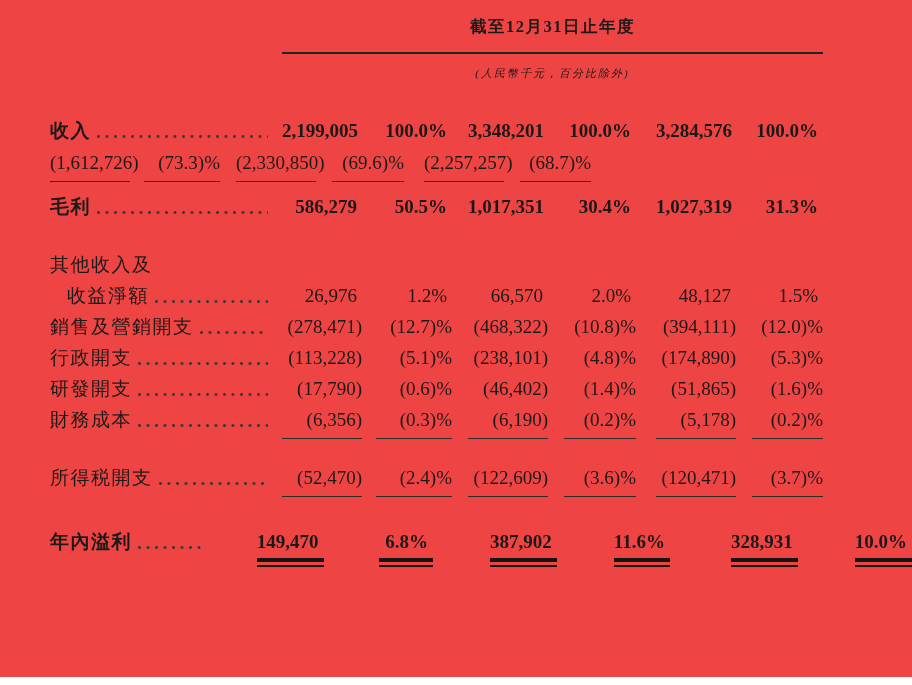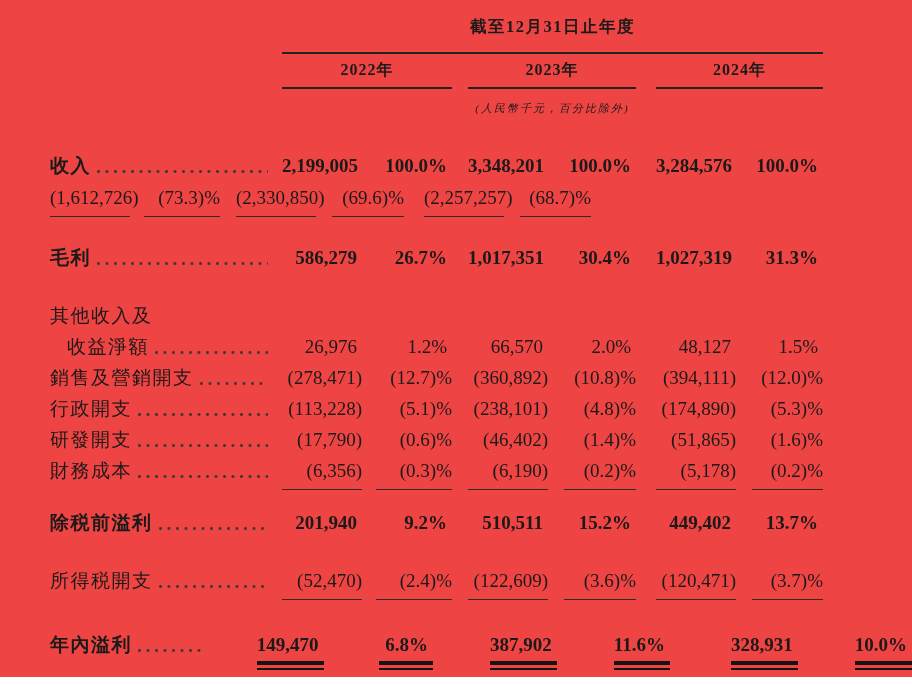--- a/index.html
+++ b/index.html
@@ -115,11 +115,6 @@
   <div class="hdr-title">截至12月31日止年度</div>
   <div class="hdr-rule"></div>
 
-  <div class="hdr-years">
-    <div class="y y1">2022年</div>
-    <div class="y y2">2023年</div>
-    <div class="y y3">2024年</div>
-  </div>
 
   <div class="hdr-note">(人民幣千元，百分比除外)</div>
 

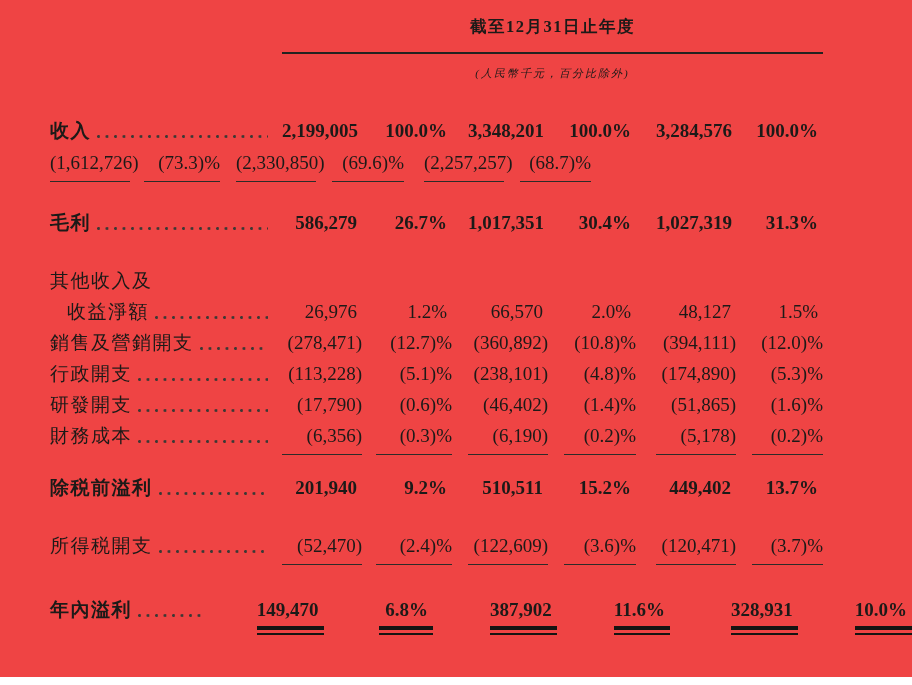--- a/index.html
+++ b/index.html
@@ -104,7 +104,7 @@
   .mt-m   { margin-top: 32px; }
   .mt-ml  { margin-top: 38px; }
   .mt-l   { margin-top: 38px; }
-  .mt-xl  { margin-top: 40px; align-items: center; }
+  .mt-xl  { margin-top: 24px; align-items: center; }
   .mt-xxl { margin-top: 44px; gap: 41px; }
 </style>
 </head>

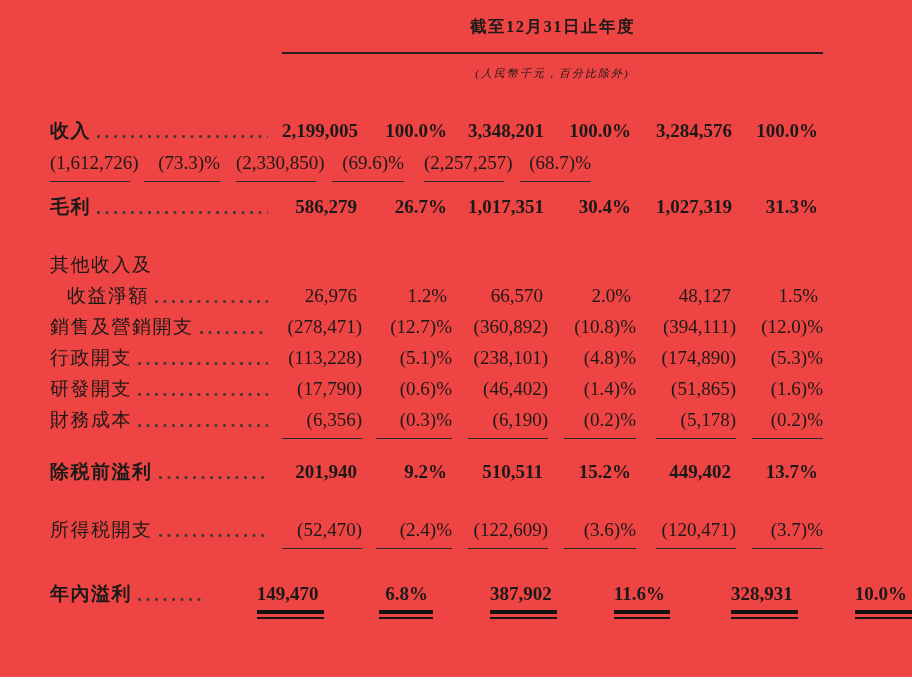--- a/index.html
+++ b/index.html
@@ -145,7 +145,7 @@
         <span class="leader"></span>
       </div>
     <div class="c c1 pos">586,279</div>
-        <div class="c c2 pos">26.7%</div>
+        <div class="c c2 pos">50.5%</div>
         <div class="c c3 pos">1,017,351</div>
         <div class="c c4 pos">30.4%</div>
         <div class="c c5 pos">1,027,319</div>

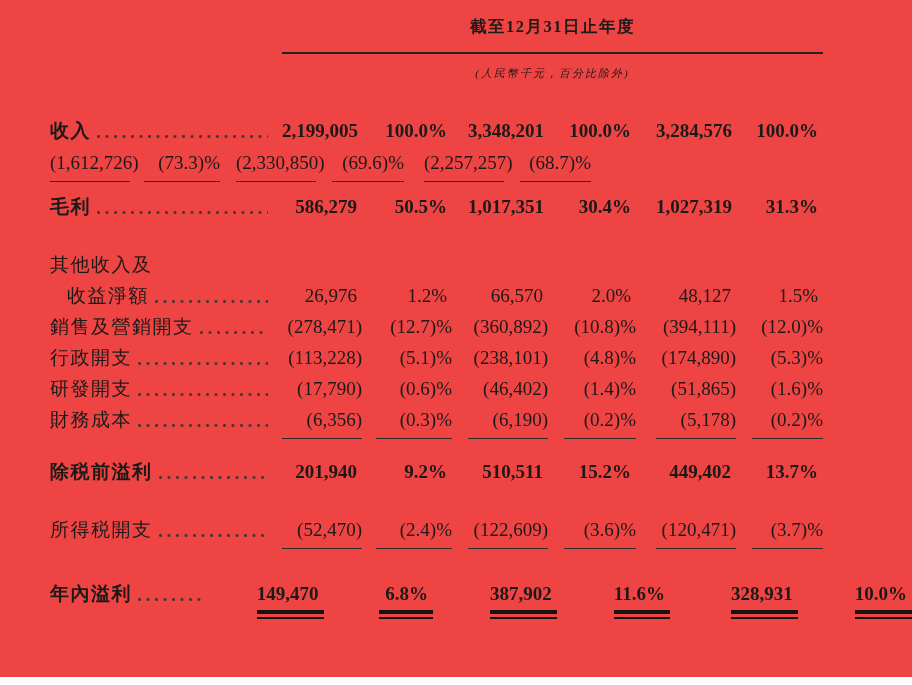--- a/index.html
+++ b/index.html
@@ -176,7 +176,7 @@
       </div>
     <div class="c c1">(278,471)</div>
         <div class="c c2">(12.7)%</div>
-        <div class="c c3">(360,892)</div>
+        <div class="c c3">(468,322)</div>
         <div class="c c4">(10.8)%</div>
         <div class="c c5">(394,111)</div>
         <div class="c c6">(12.0)%</div>

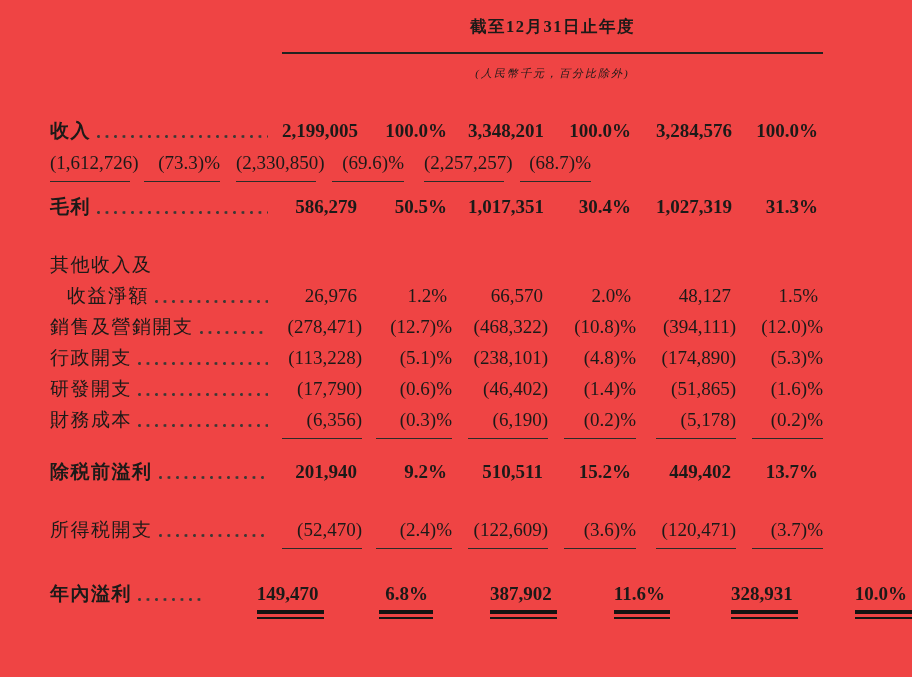--- a/index.html
+++ b/index.html
@@ -217,18 +217,6 @@
         <div class="c c5">(5,178)</div>
         <div class="c c6">(0.2)%</div>
       </div>
-      <div class="row bold mt-m">
-      <div class="lbl">
-        <span class="lbl-text">除税前溢利</span>
-        <span class="leader"></span>
-      </div>
-    <div class="c c1 pos">201,940</div>
-        <div class="c c2 pos">9.2%</div>
-        <div class="c c3 pos">510,511</div>
-        <div class="c c4 pos">15.2%</div>
-        <div class="c c5 pos">449,402</div>
-        <div class="c c6 pos">13.7%</div>
-      </div>
       <div class="row ul mt-ml">
       <div class="lbl">
         <span class="lbl-text">所得税開支</span>

